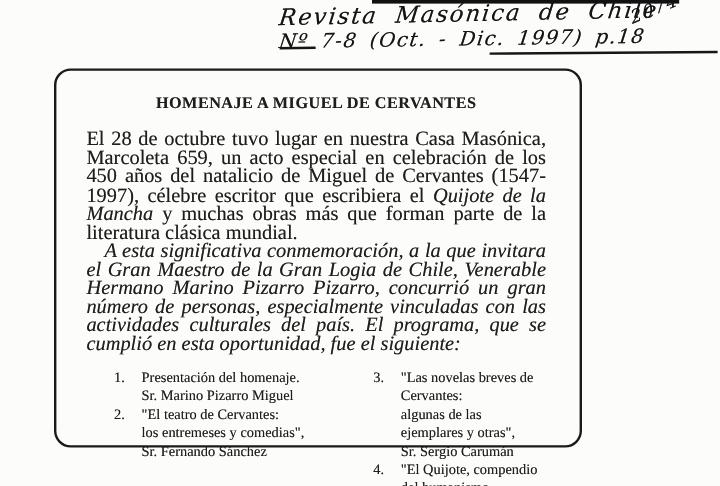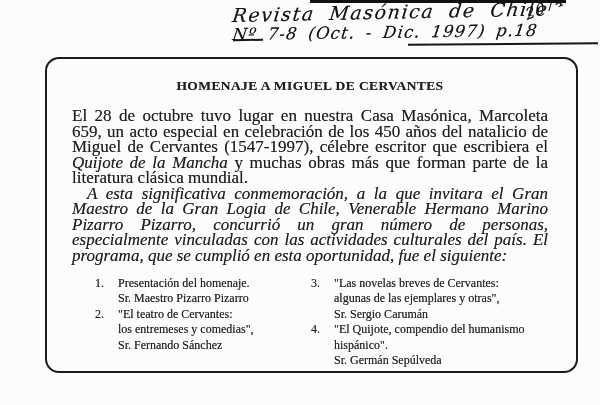--- a/index.html
+++ b/index.html
@@ -60,7 +60,7 @@
 
   
   .article-box{
-    position:absolute;left:45px;top:57px;width:533px;height:316px;
+    position:absolute;left:45px;top:57px;width:440px;height:316px;
     box-sizing:border-box;
     border:2.5px solid #1a1a1a;
     border-radius:14px;

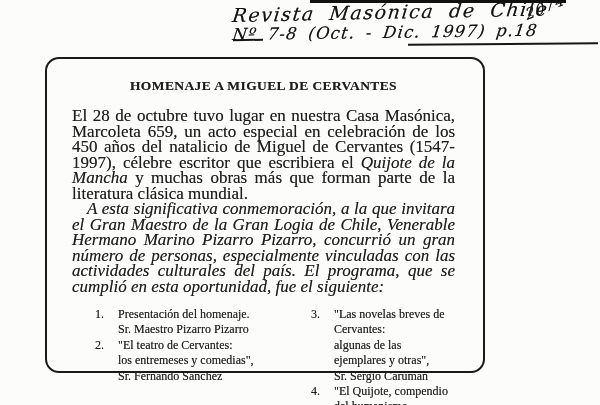--- a/index.html
+++ b/index.html
@@ -131,7 +131,7 @@
         <div class="item">
           <span class="num">1.</span>
           <span class="itext">Presentación del homenaje.
-Sr. Maestro Pizarro Pizarro</span>
+Sr. Marino Pizarro Miguel</span>
         </div>
         <div class="item">
           <span class="num">2.</span>

